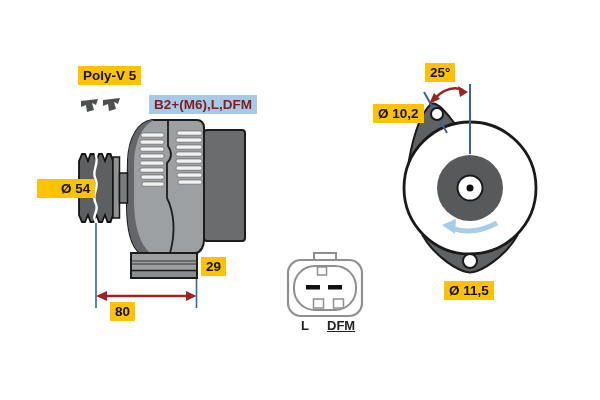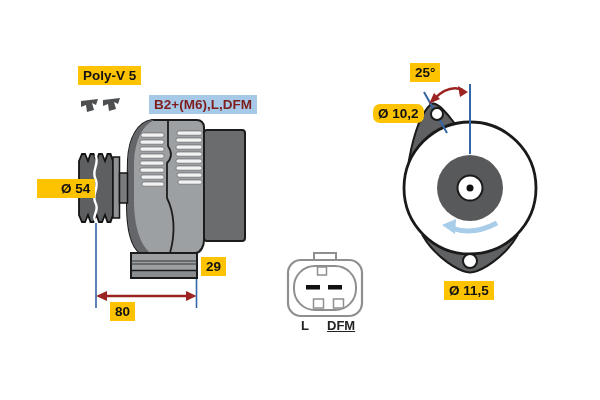--- a/index.html
+++ b/index.html
@@ -152,7 +152,7 @@
 
   <div class="pin-label" style="left:327px;top:318px;text-decoration:underline;">DFM</div>
 
-  <div class="tag" style="left:410px;top:63px;">25°</div>
+  <div class="tag" style="left:425px;top:63px;">25°</div>
 
   <div class="tag" style="left:373px;top:104px;border-radius:7px;">Ø 10,2</div>
 

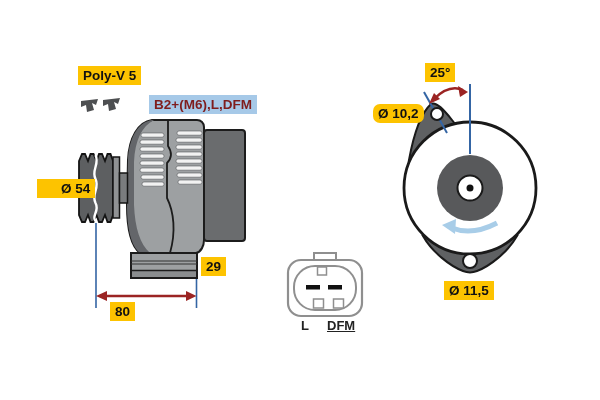--- a/index.html
+++ b/index.html
@@ -154,7 +154,7 @@
 
   <div class="tag" style="left:425px;top:63px;">25°</div>
 
-  <div class="tag" style="left:373px;top:104px;border-radius:7px;">Ø 10,2</div>
+  <div class="tag" style="left:373px;top:104px;">Ø 10,2</div>
 
   <div class="tag" style="left:444px;top:281px;text-align:right;">Ø 11,5</div>
 

